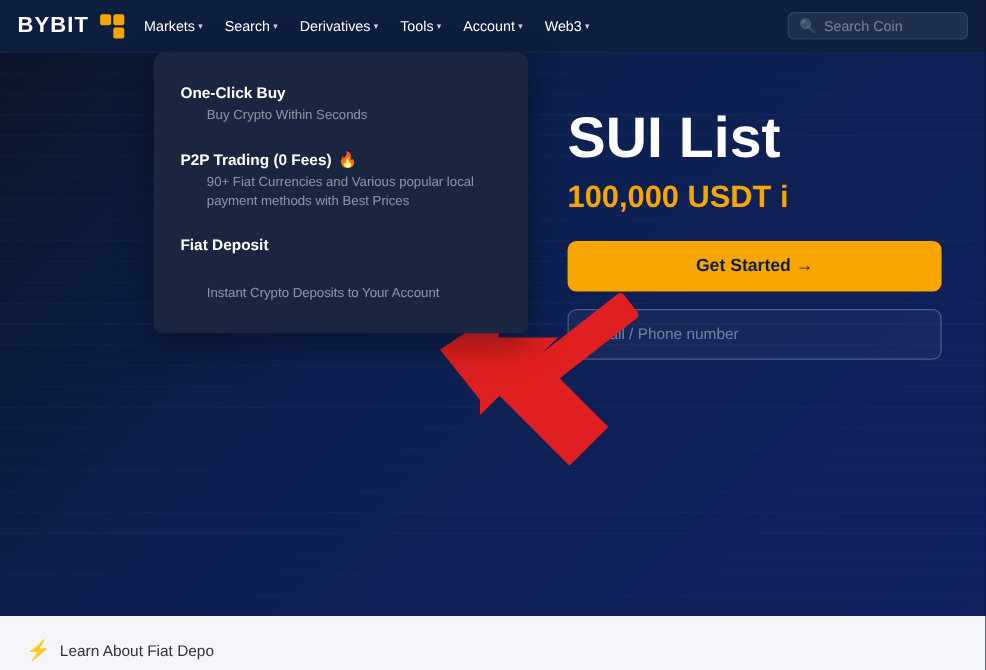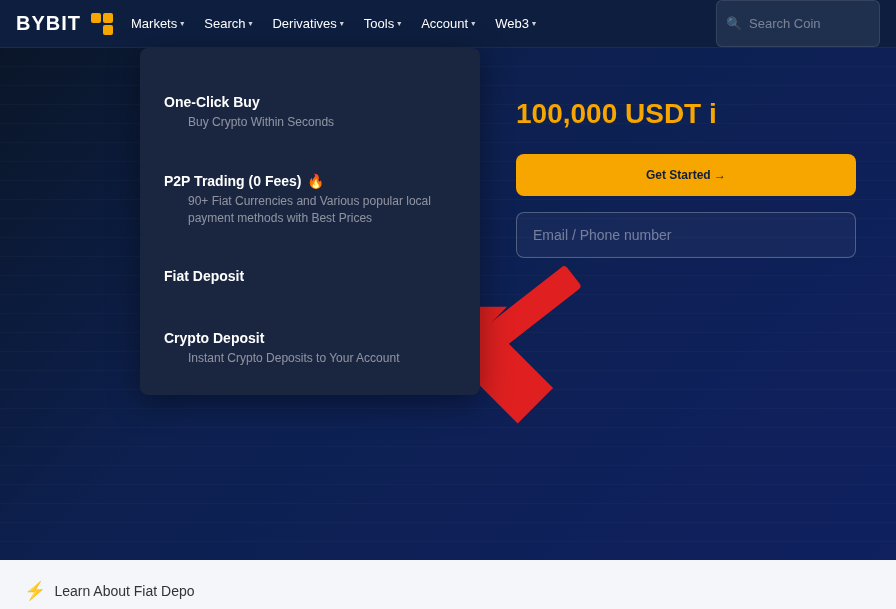--- a/index.html
+++ b/index.html
@@ -14,6 +14,7 @@
     
     .navbar {
       display: flex;
+      align-items: center;
       background: #0d1e3f;
       height: 48px;
       padding: 0 16px;

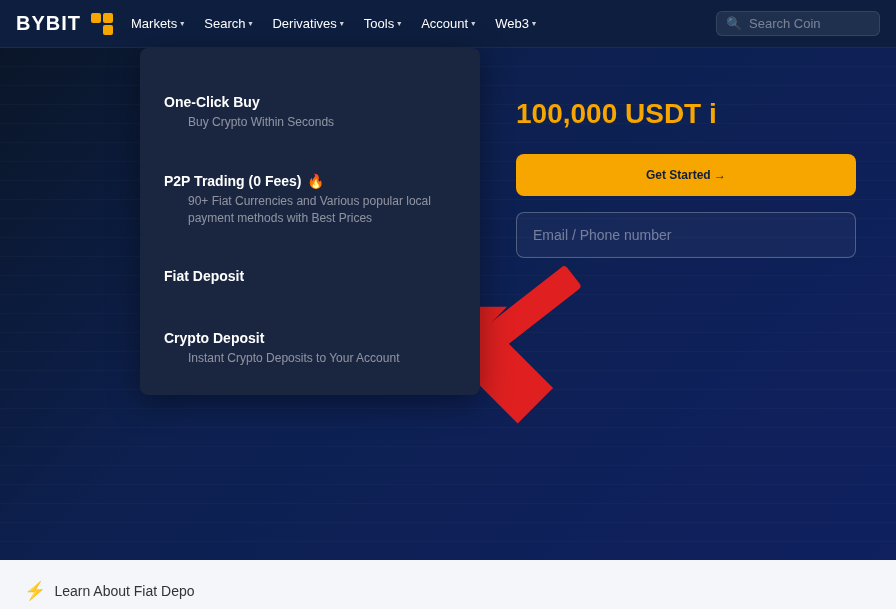--- a/index.html
+++ b/index.html
@@ -123,7 +123,6 @@
       align-items: center;
       gap: 6px;
       margin-bottom: 4px;
-      margin-top: 18px;
     }
     .dropdown-item-desc {
       color: rgba(255,255,255,0.5);

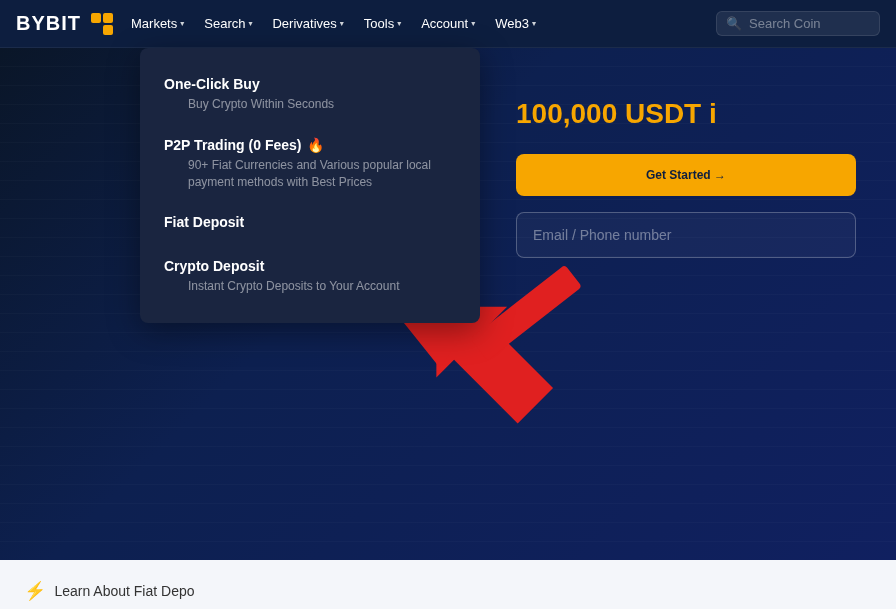--- a/index.html
+++ b/index.html
@@ -328,6 +328,7 @@
   </div>
 
   <div class="hero-content">
+    <div class="hero-title">SUI List</div>
     <div class="hero-subtitle">100,000 USDT i</div>
     <button class="get-started-btn">Get Started →</button>
     <div class="email-input-wrap">

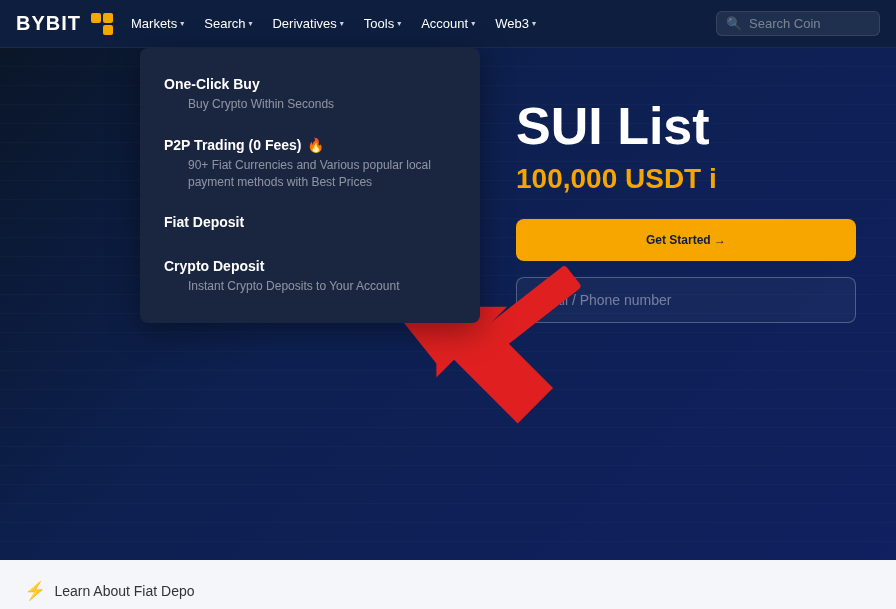--- a/index.html
+++ b/index.html
@@ -180,7 +180,7 @@
       border: none;
       border-radius: 8px;
       padding: 14px 28px;
-      font-size: 12px;
+      font-size: 16px;
       font-weight: 700;
       cursor: pointer;
       display: flex;

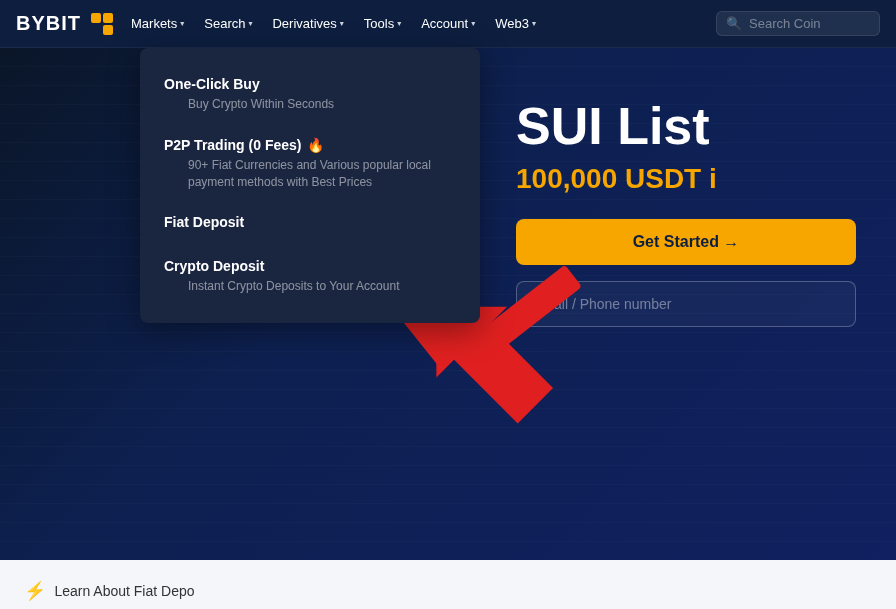--- a/index.html
+++ b/index.html
@@ -303,9 +303,6 @@
     </div>
   </div>
   <div class="dropdown-item">
-    <div class="dropdown-item-title">
-      <span>Crypto Deposit</span>
-    </div>
     <div class="dropdown-item-desc">Instant Crypto Deposits to Your Account</div>
   </div>
 </div>

